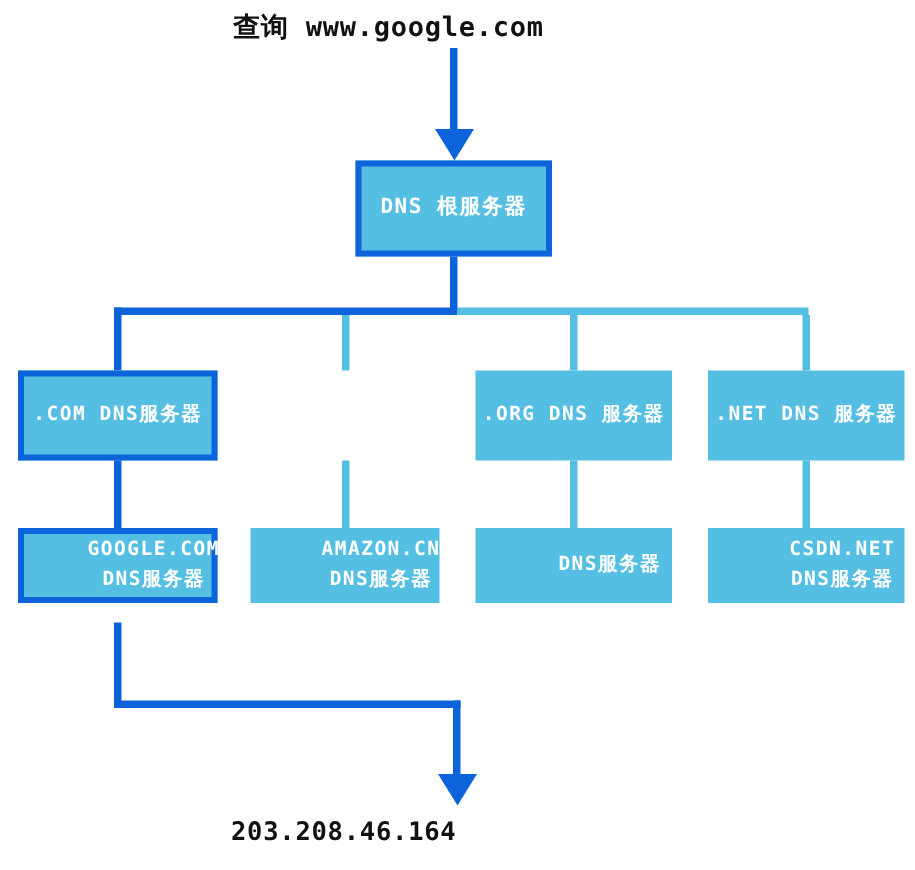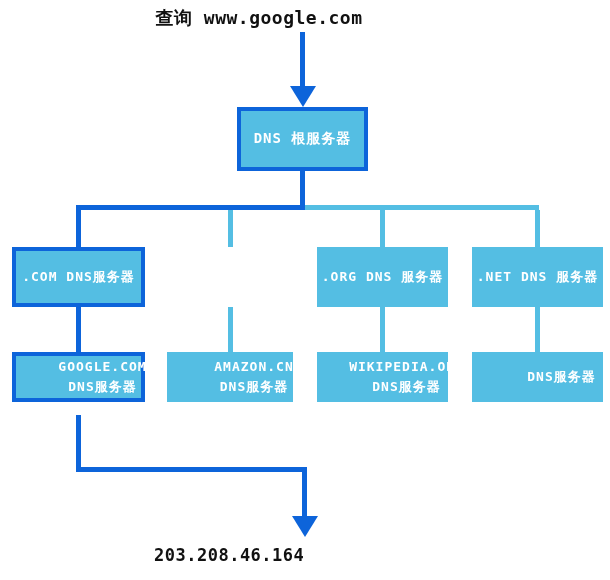--- a/index.html
+++ b/index.html
@@ -106,7 +106,6 @@
     <span>DNS服务器</span>
   </div>
   <div class="node auth col2">
-    <span>WIKIPEDIA.ORG</span>
     <span>DNS服务器</span>
   </div>
   <div class="node auth col3">

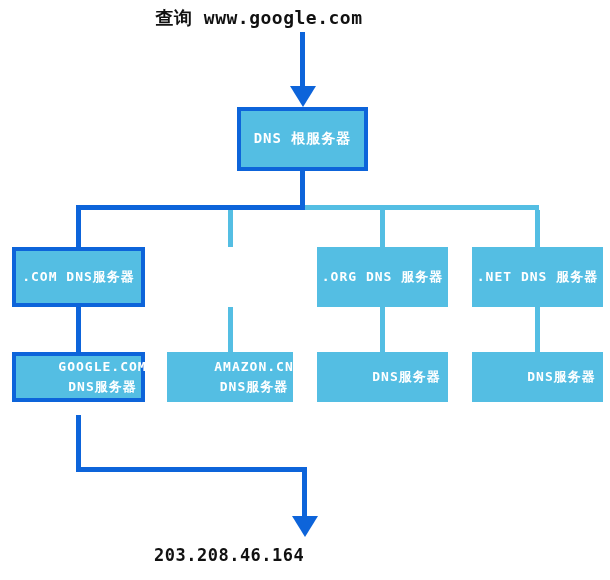--- a/index.html
+++ b/index.html
@@ -109,6 +109,7 @@
     <span>DNS服务器</span>
   </div>
   <div class="node auth col3">
+    <span>CSDN.NET</span>
     <span>DNS服务器</span>
   </div>
 

